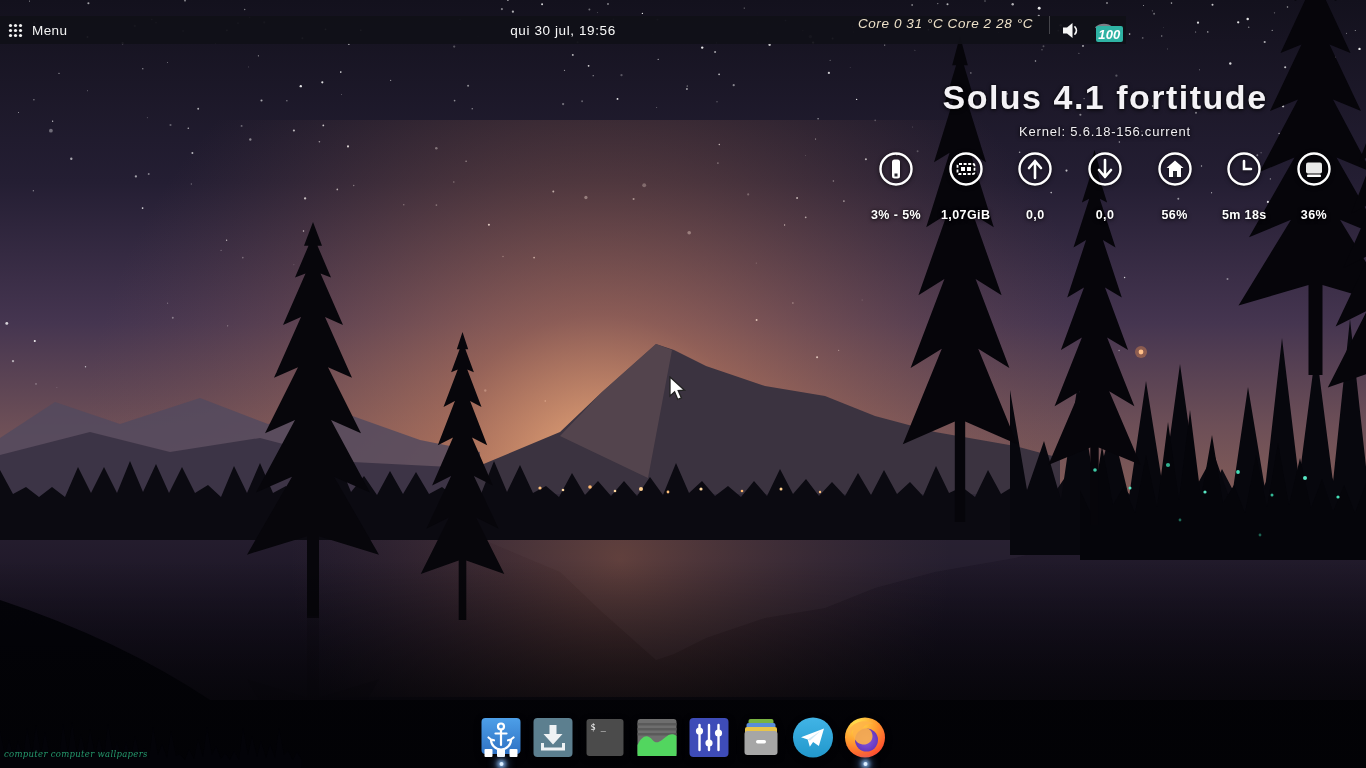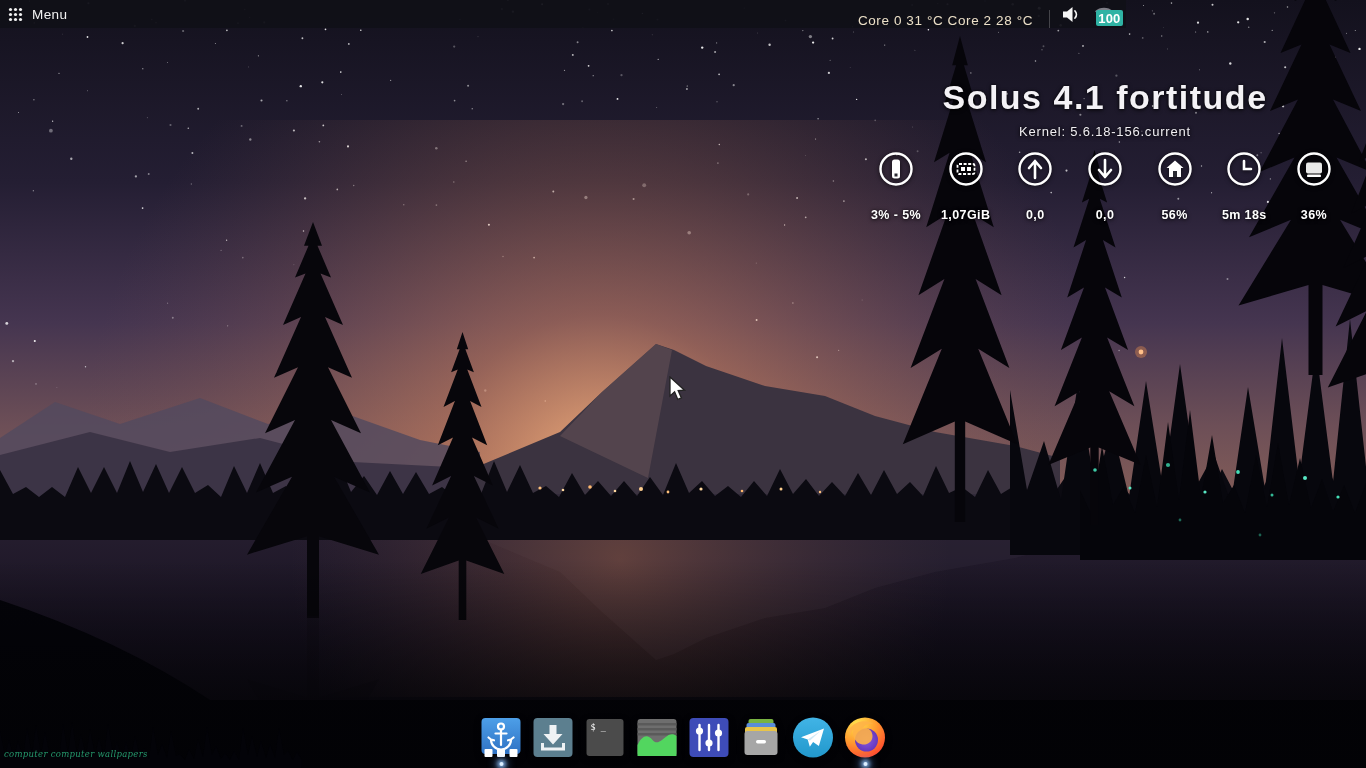--- a/index.html
+++ b/index.html
@@ -8,7 +8,7 @@
   #wallpaper{position:absolute;left:0;top:0;z-index:0;}
 
   
-  .topbar{position:absolute;left:0;top:0;width:1126px;height:28px;z-index:30;
+  .topbar{position:absolute;left:0;top:16px;width:1126px;height:28px;z-index:30;
     background:rgba(16,16,23,.94);display:flex;align-items:center;color:#fff;}
   .topbar-left{display:flex;align-items:center;gap:9px;padding-left:8px;cursor:default;}
   .menu-label{font-size:13.5px;letter-spacing:.4px;color:#f2f2f2;}

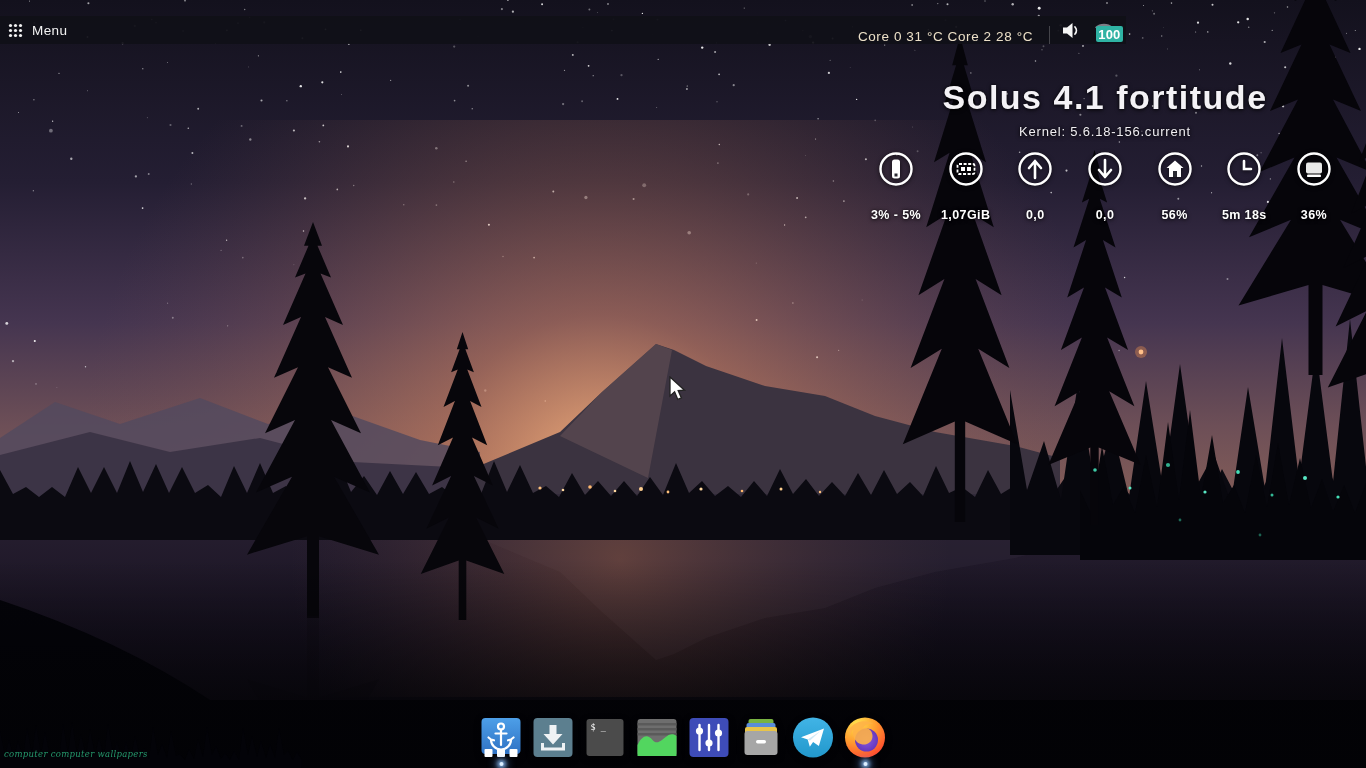--- a/index.html
+++ b/index.html
@@ -435,6 +435,7 @@
     <span class="menu-label">Menu</span>
   </div>
 
+  <div class="clock">qui 30 jul, 19:56</div>
 
   <div class="topbar-right">
     <span class="sensors">Core 0 31 °C Core 2 28 °C</span>

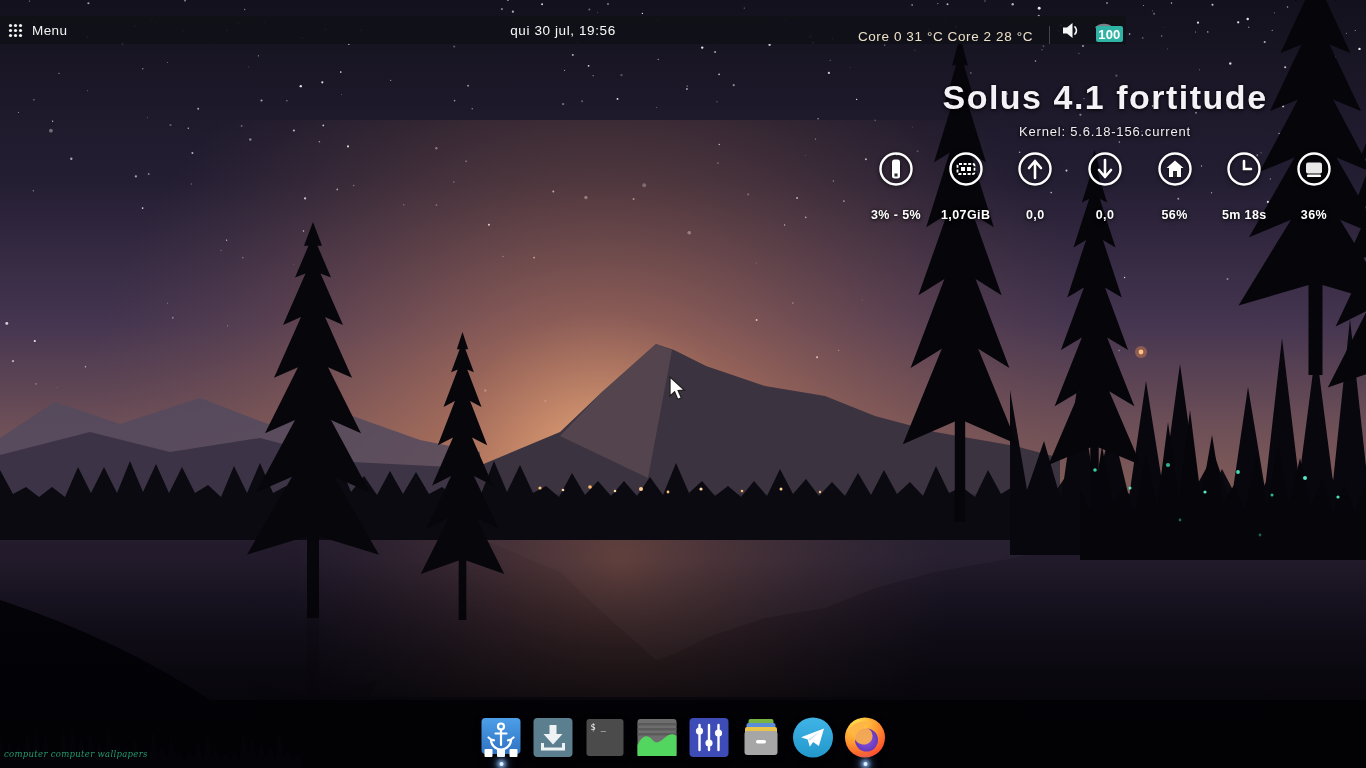--- a/index.html
+++ b/index.html
@@ -14,7 +14,7 @@
   .menu-label{font-size:13.5px;letter-spacing:.4px;color:#f2f2f2;}
   .clock{position:absolute;left:0;right:0;text-align:center;font-size:13.5px;
     letter-spacing:.6px;color:#fafafa;}
-  .topbar-right{margin-left:auto;display:flex;align-items:flex-end;height:100%;z-index:2;}
+  .topbar-right{margin-left:auto;display:flex;align-items:flex-start;height:100%;z-index:2;font-style:italic;}
   .sensors{font-size:13.5px;letter-spacing:.6px;color:#ece0c8;padding-right:10px;}
   .tb-sep{width:1px;height:18px;background:rgba(255,255,255,.22);margin:0 6px;}
   .tb-icon{position:relative;display:flex;align-items:center;justify-content:center;

